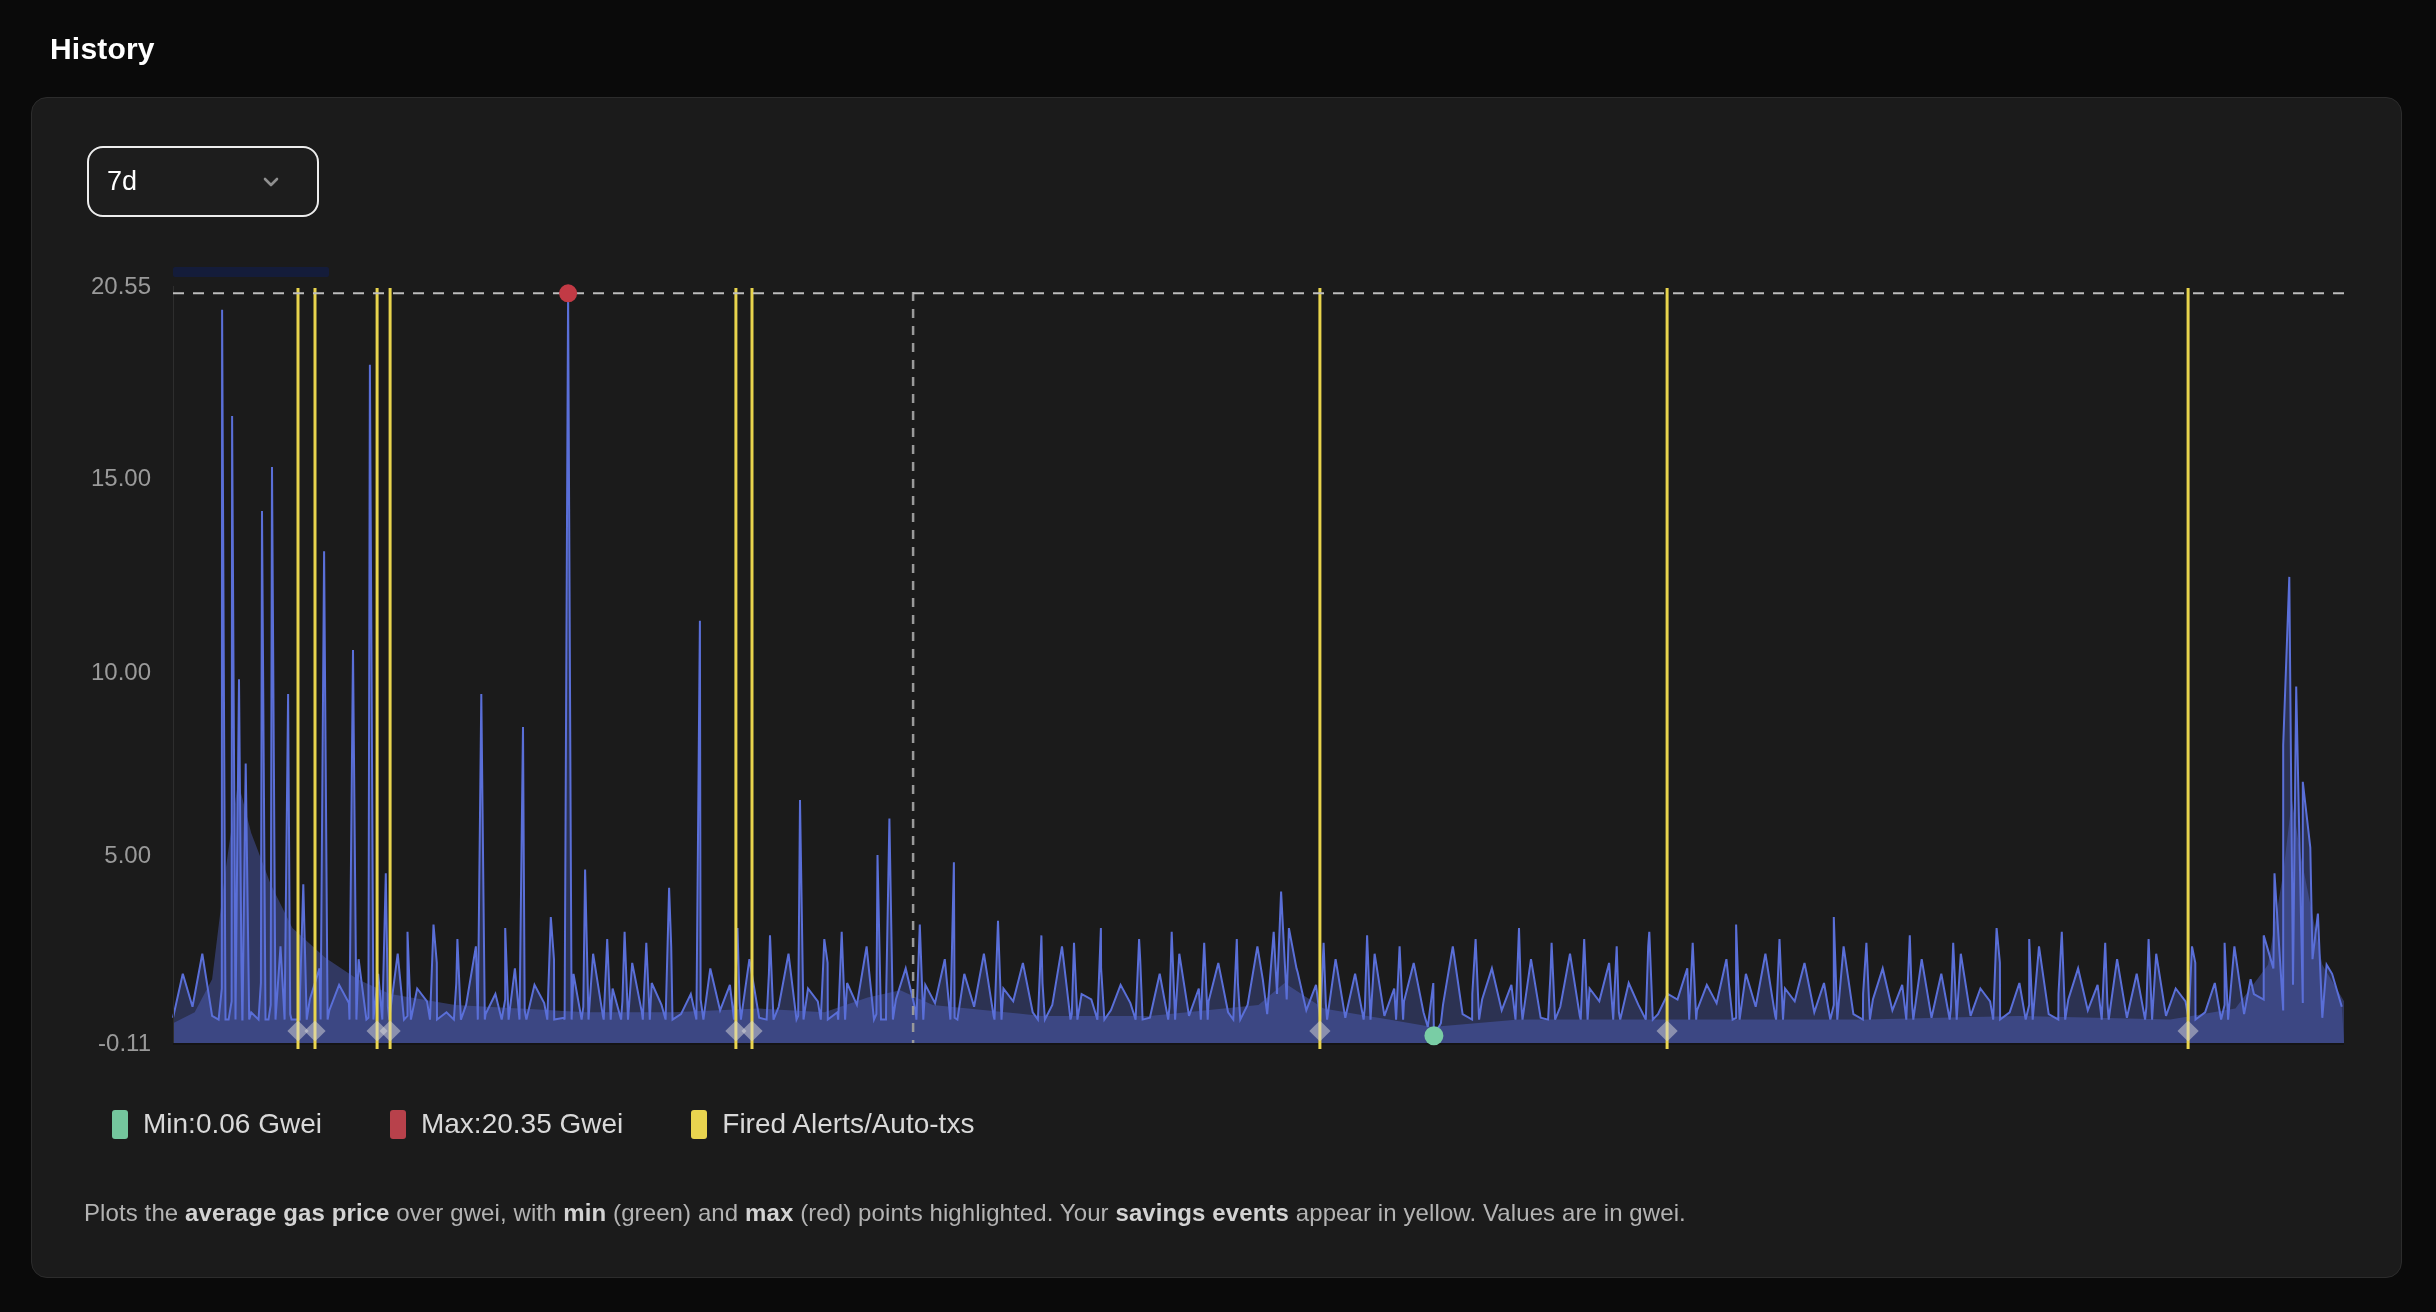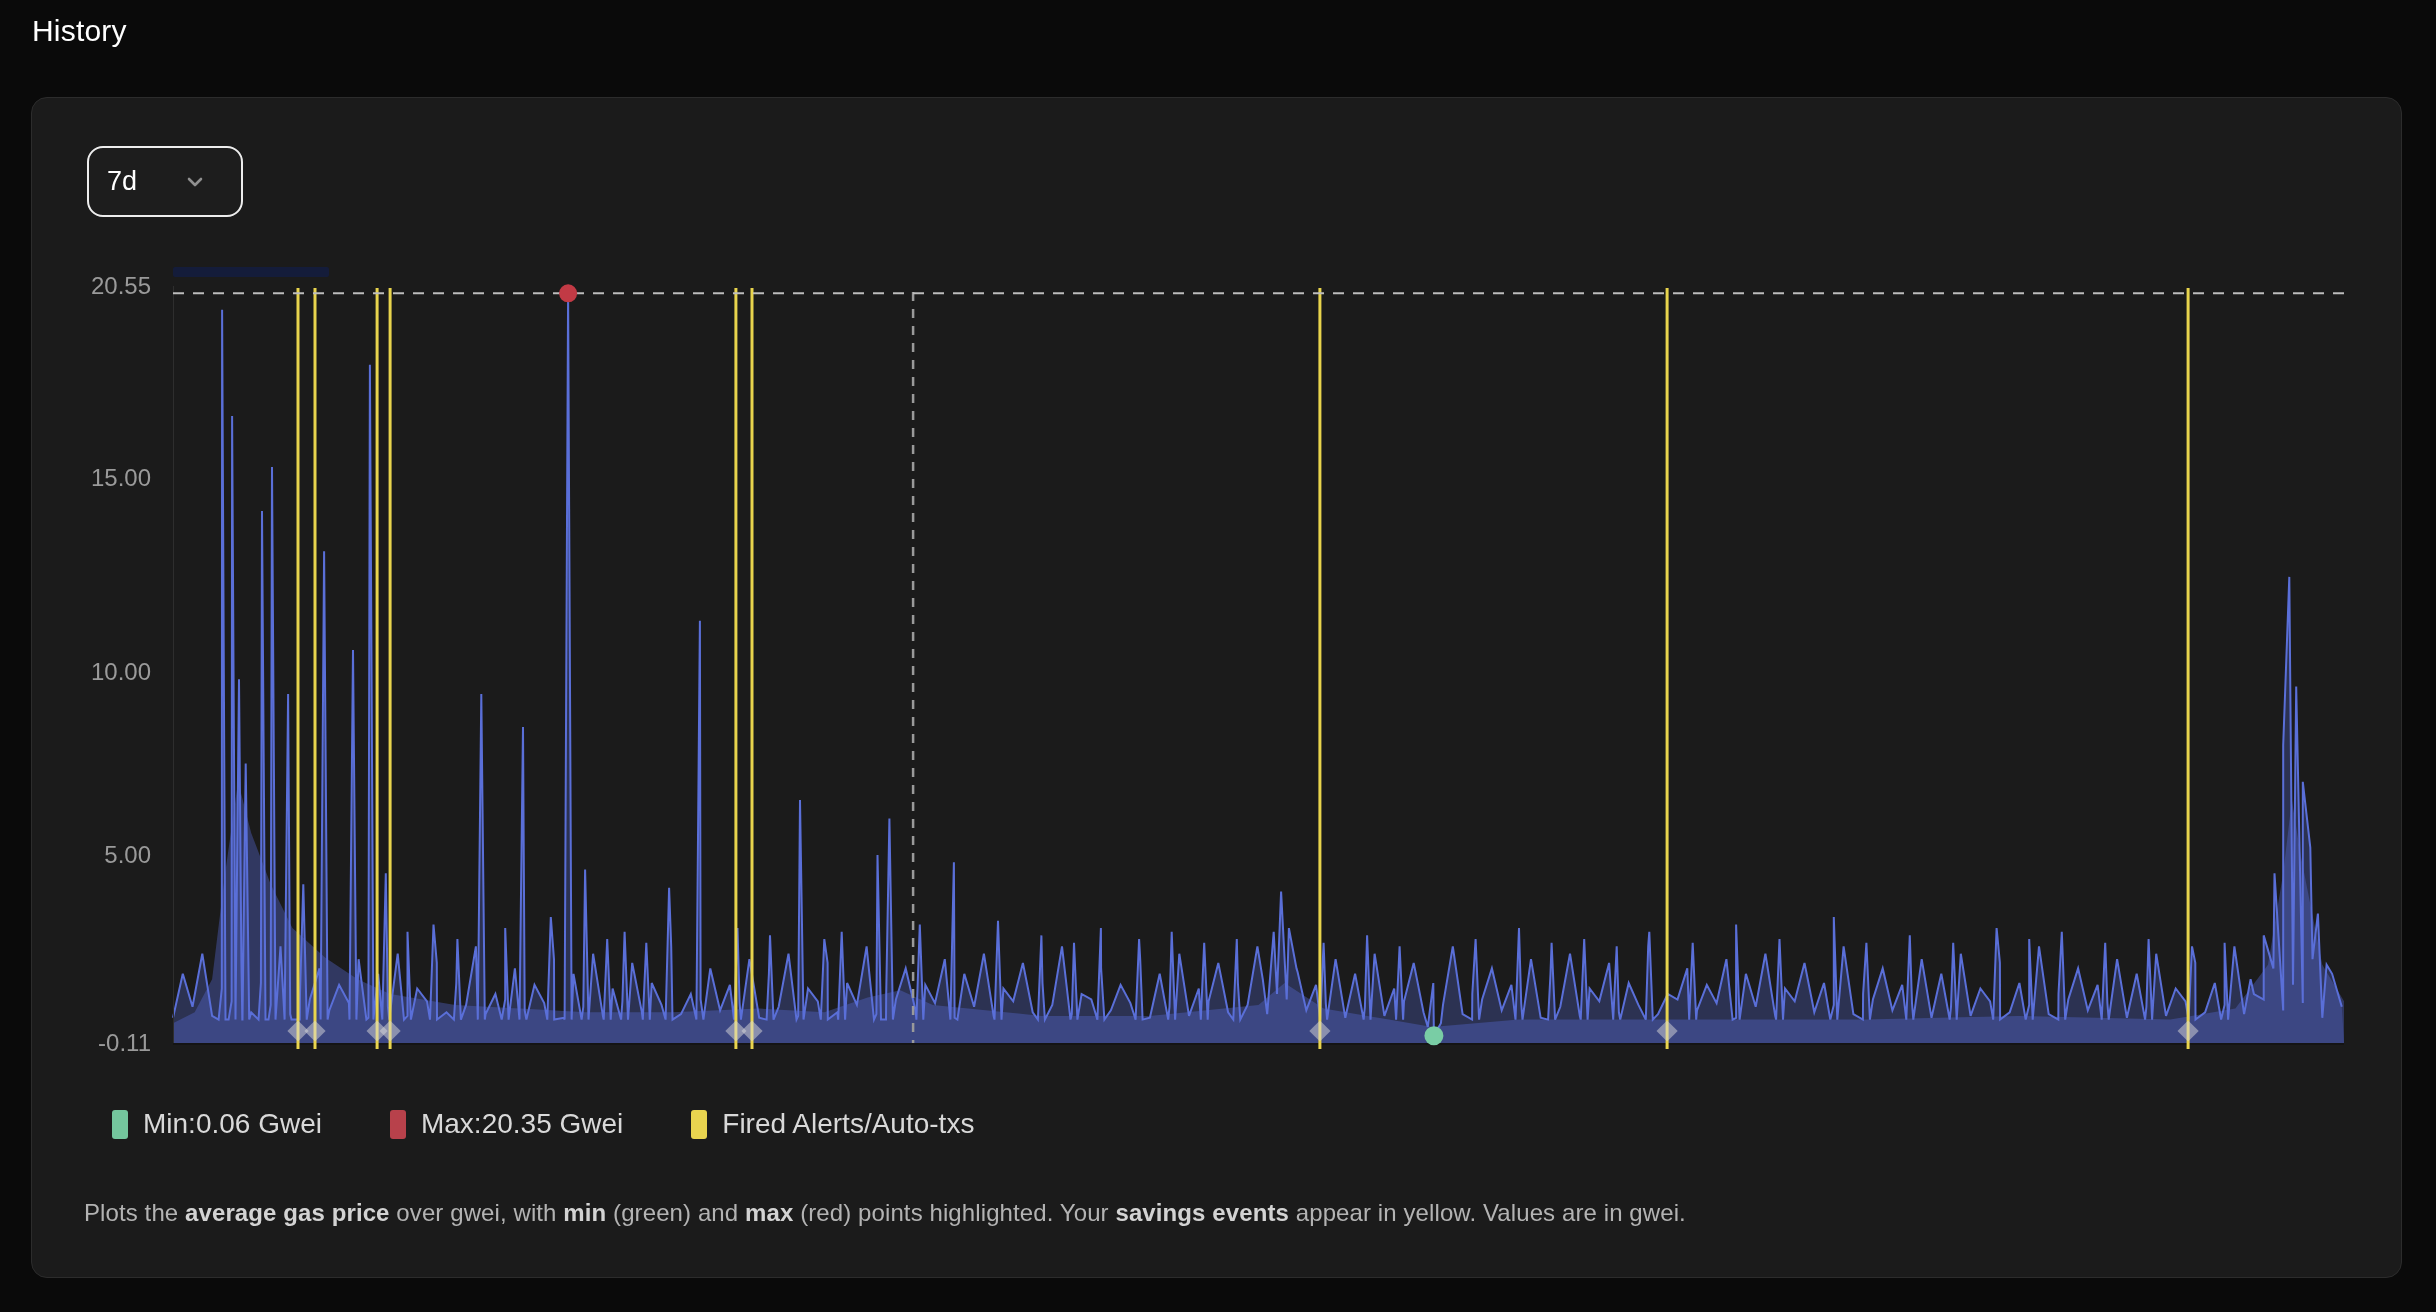--- a/index.html
+++ b/index.html
@@ -10,8 +10,8 @@
     font-family:"Liberation Sans", sans-serif;
   }
   .page-title{
-    position:absolute;left:32px;top:14px;margin:0;
-    font-size:30px;font-weight:400;color:#ffffff;letter-spacing:.2px;
+    position:absolute;left:32px;top:14px;margin:18px;
+    font-size:30px;font-weight:700;color:#ffffff;letter-spacing:.2px;
   }
   .card{
     position:absolute;left:31px;top:97px;width:2371px;height:1181px;

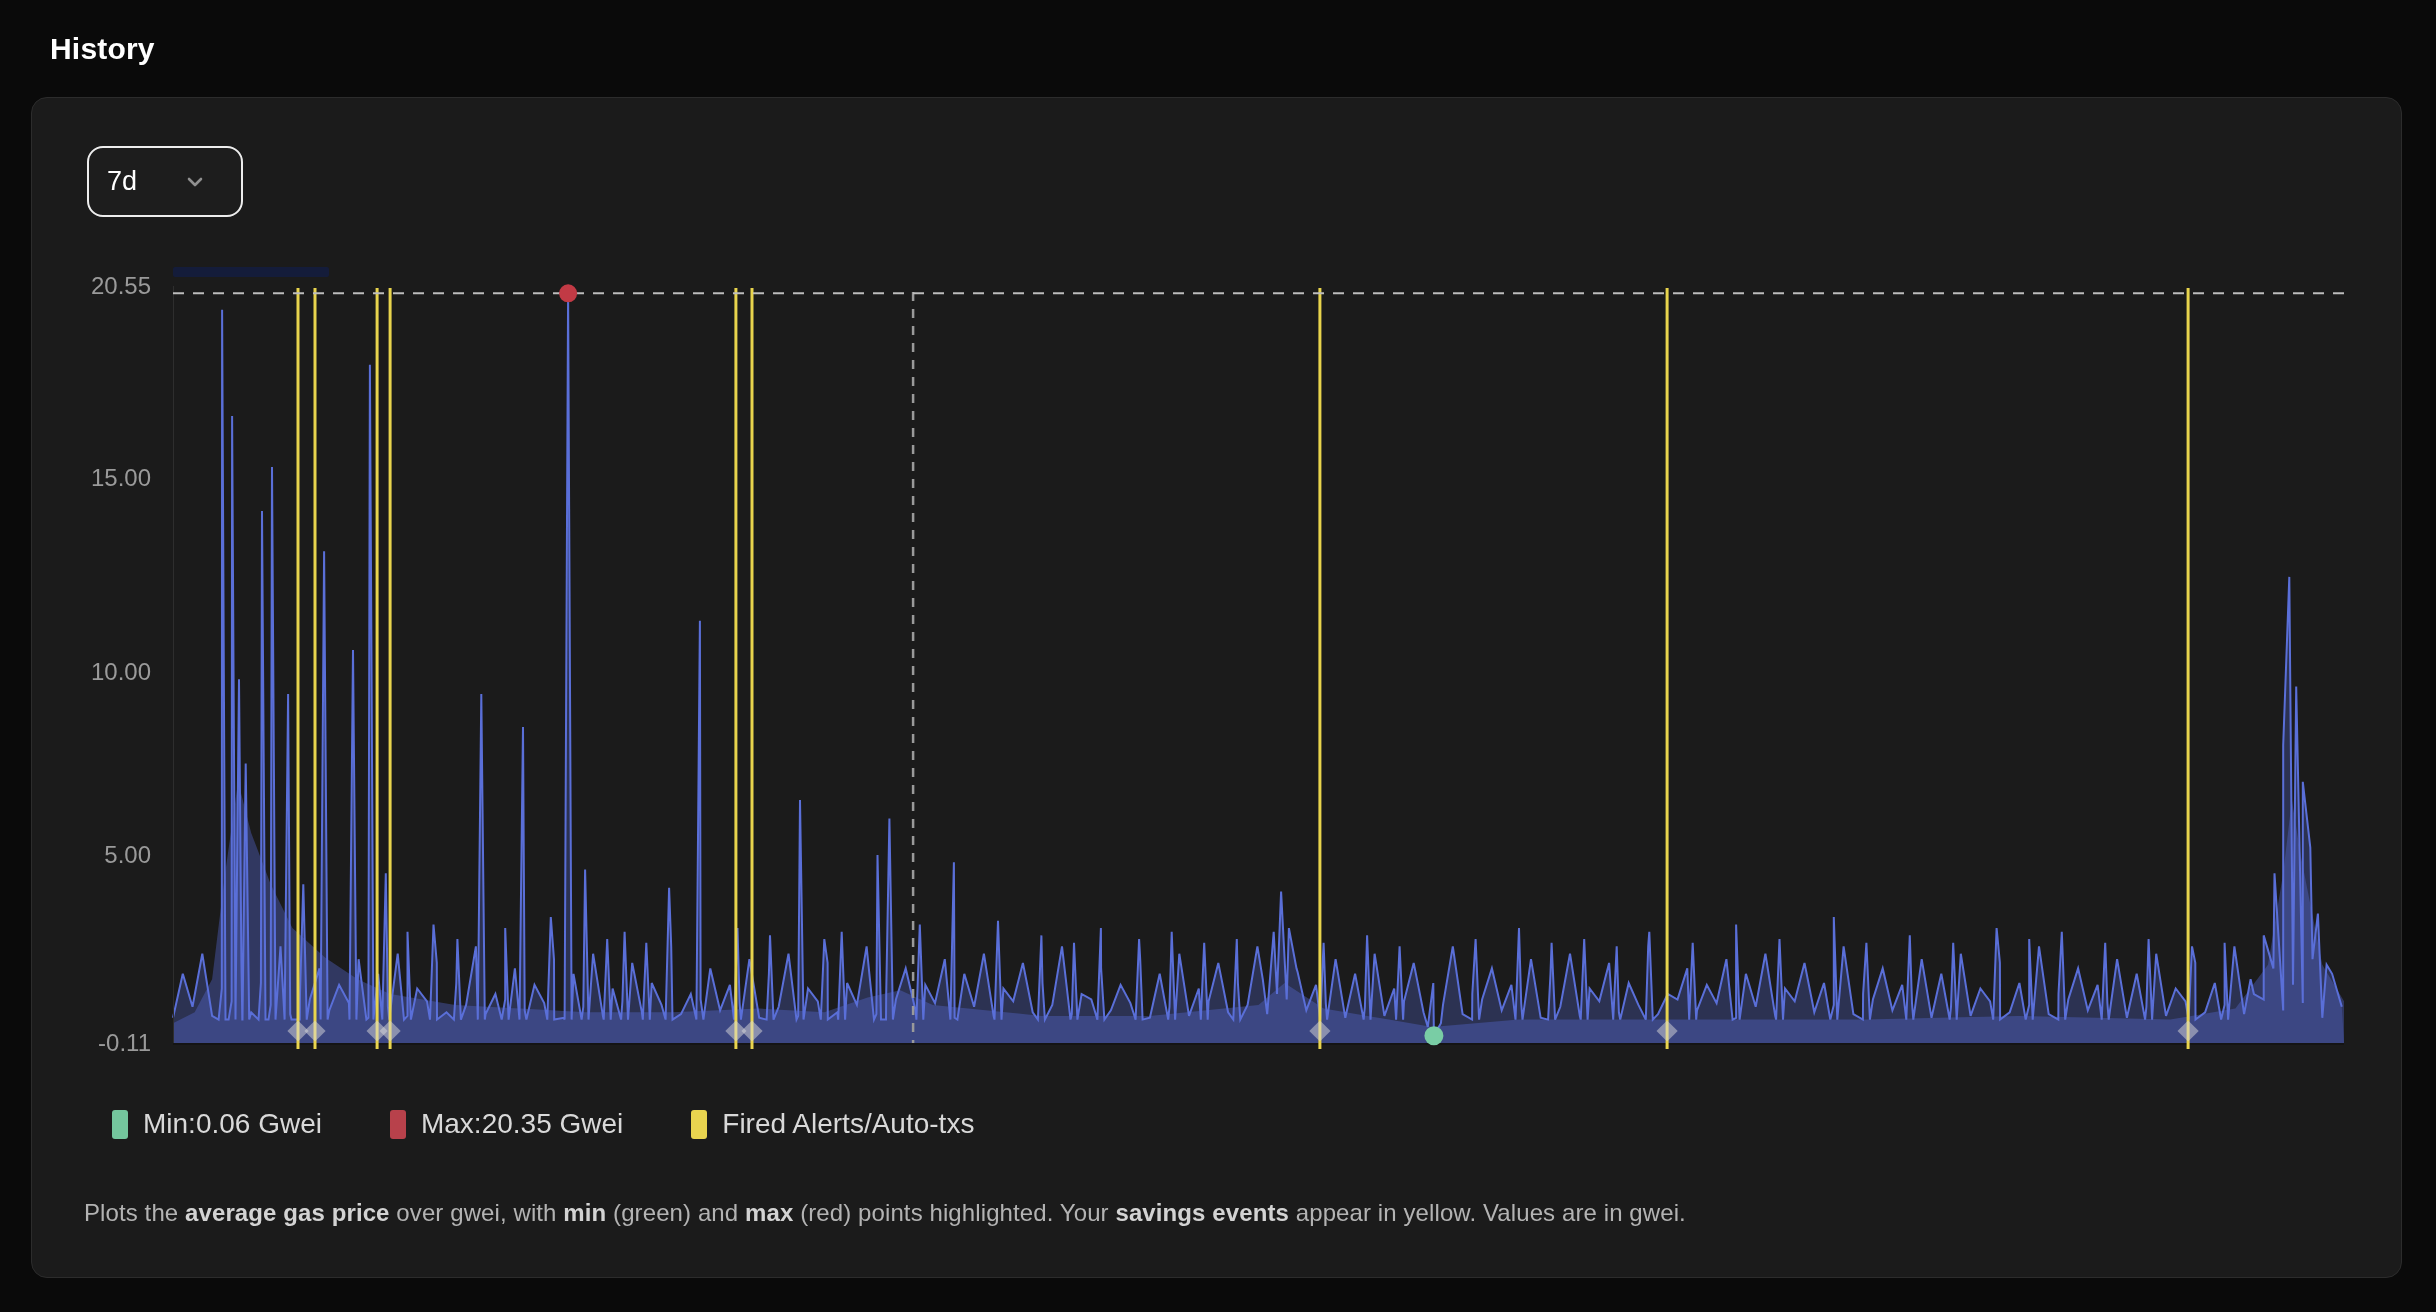--- a/index.html
+++ b/index.html
@@ -19,7 +19,7 @@
     box-sizing:border-box;
   }
   .range-select{
-    position:absolute;left:55px;top:48px;width:156px;height:71px;
+    position:absolute;left:55px;top:48px;width:232px;height:71px;
     border:2px solid #ededed;border-radius:16px;background:#1d1d1d;
     display:flex;align-items:center;justify-content:space-between;
     padding:0 34px 0 18px;box-sizing:border-box;cursor:pointer;

